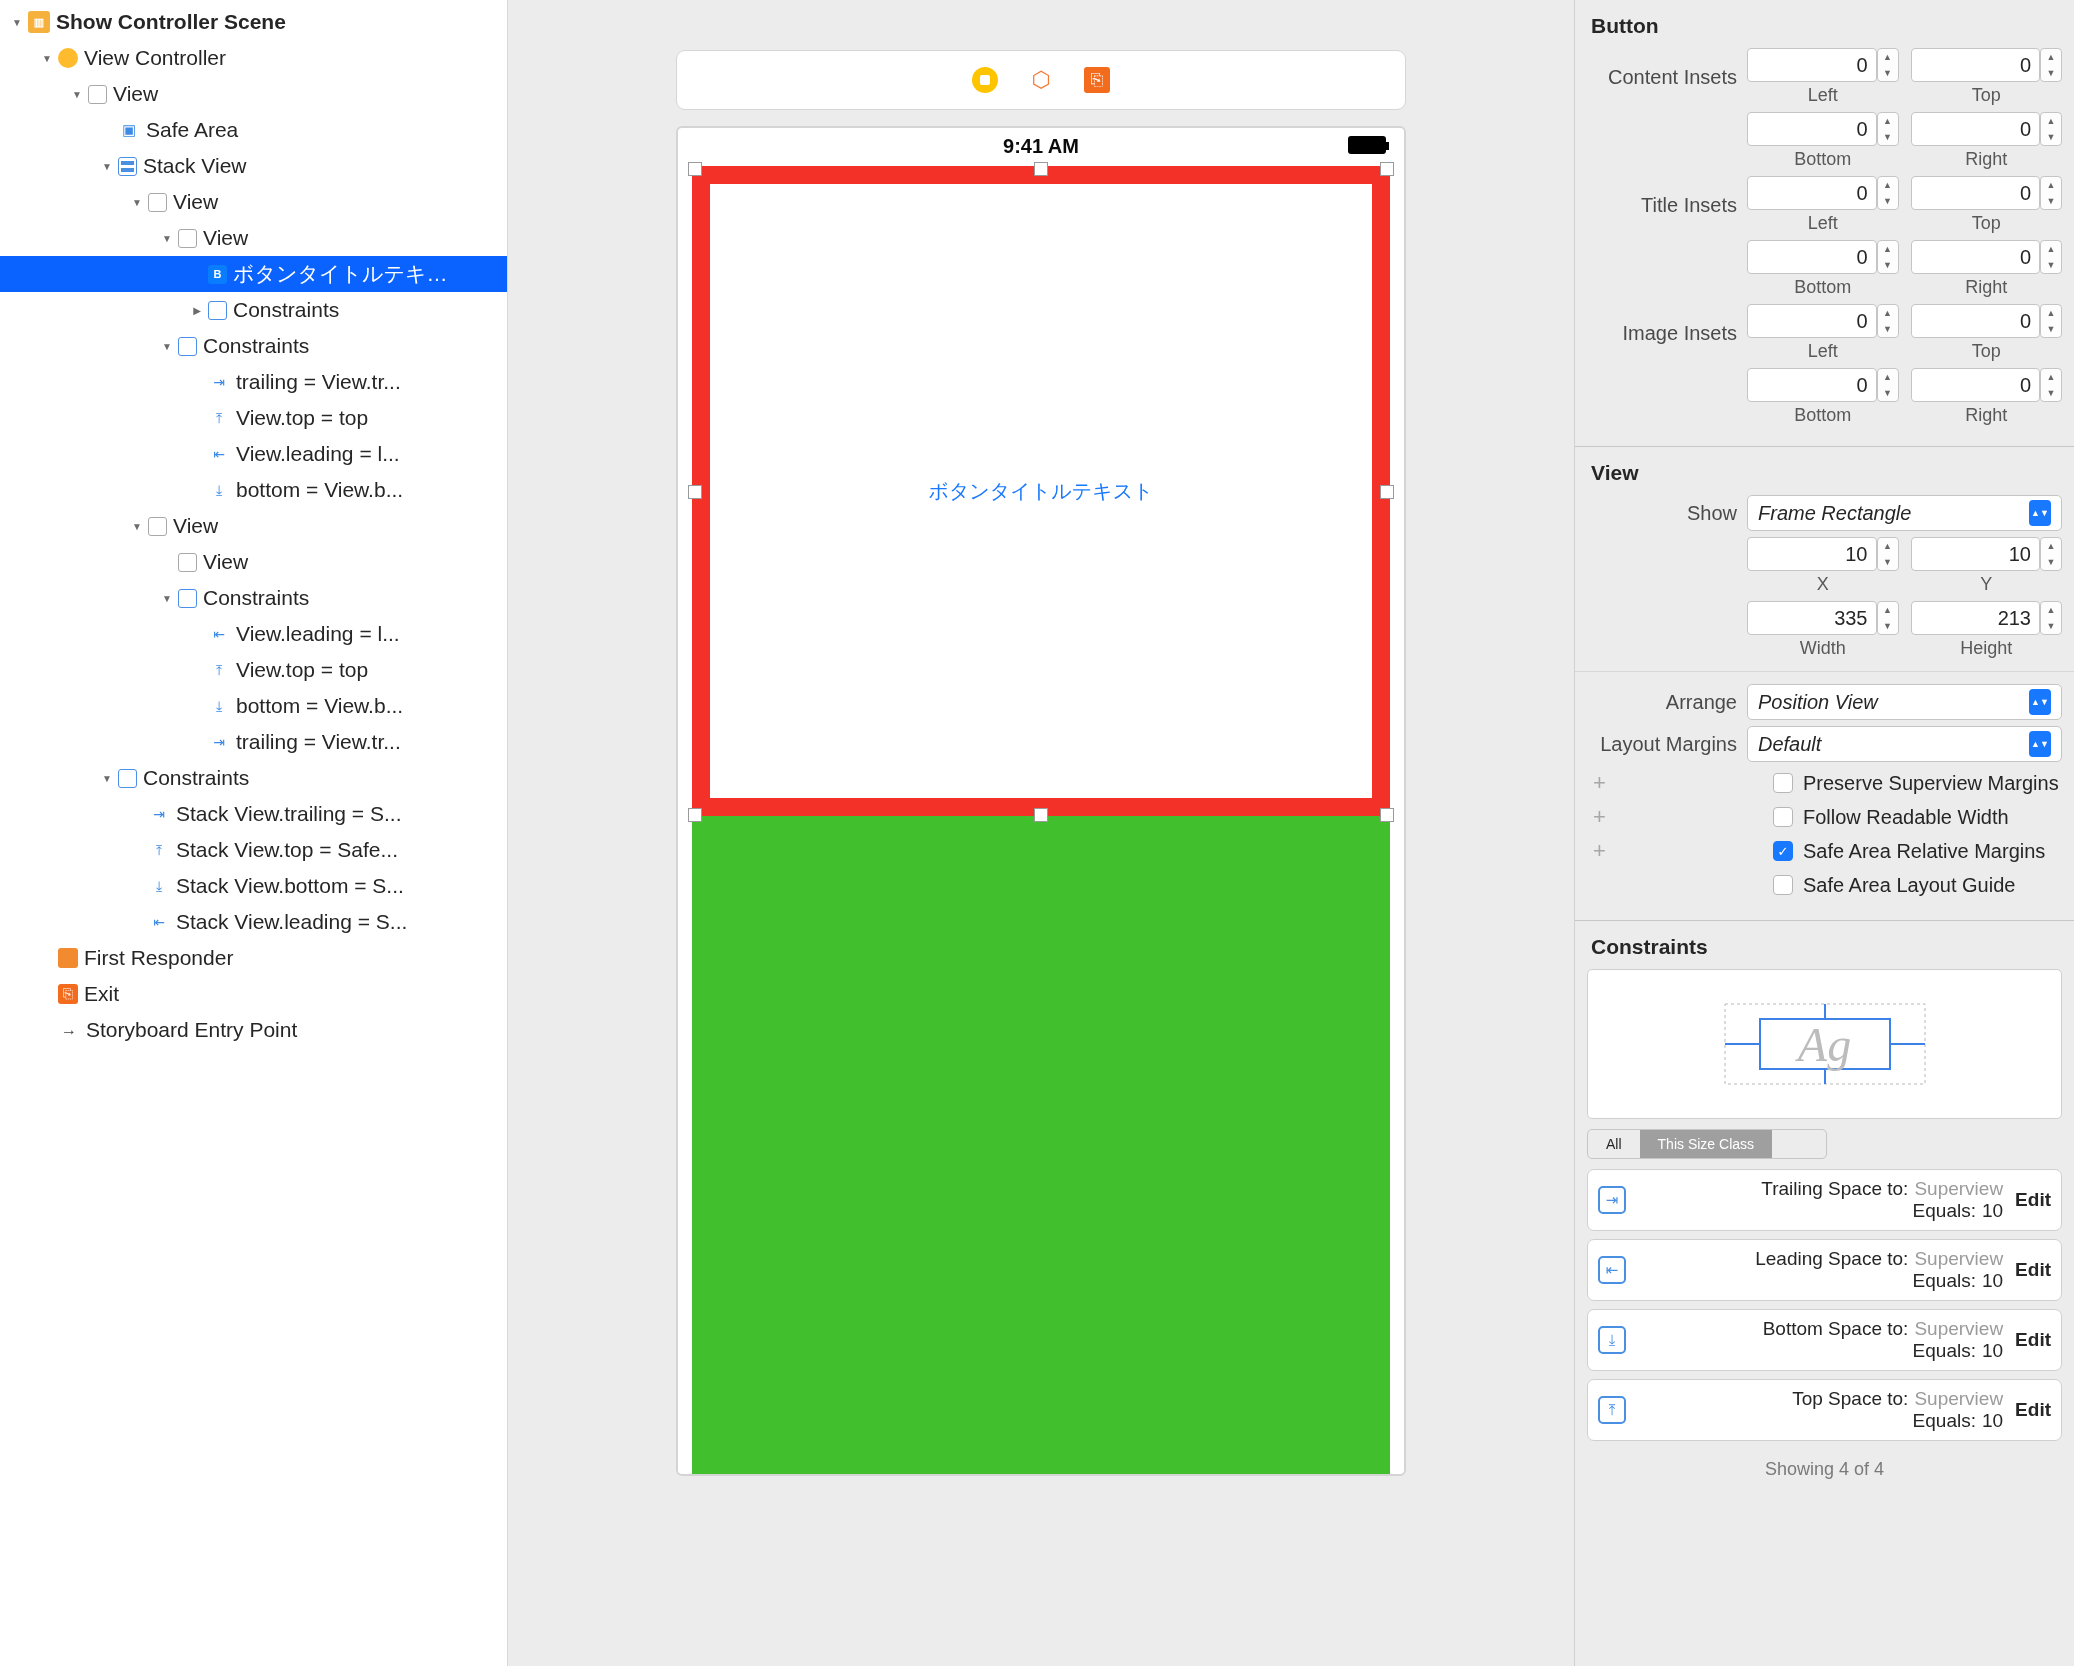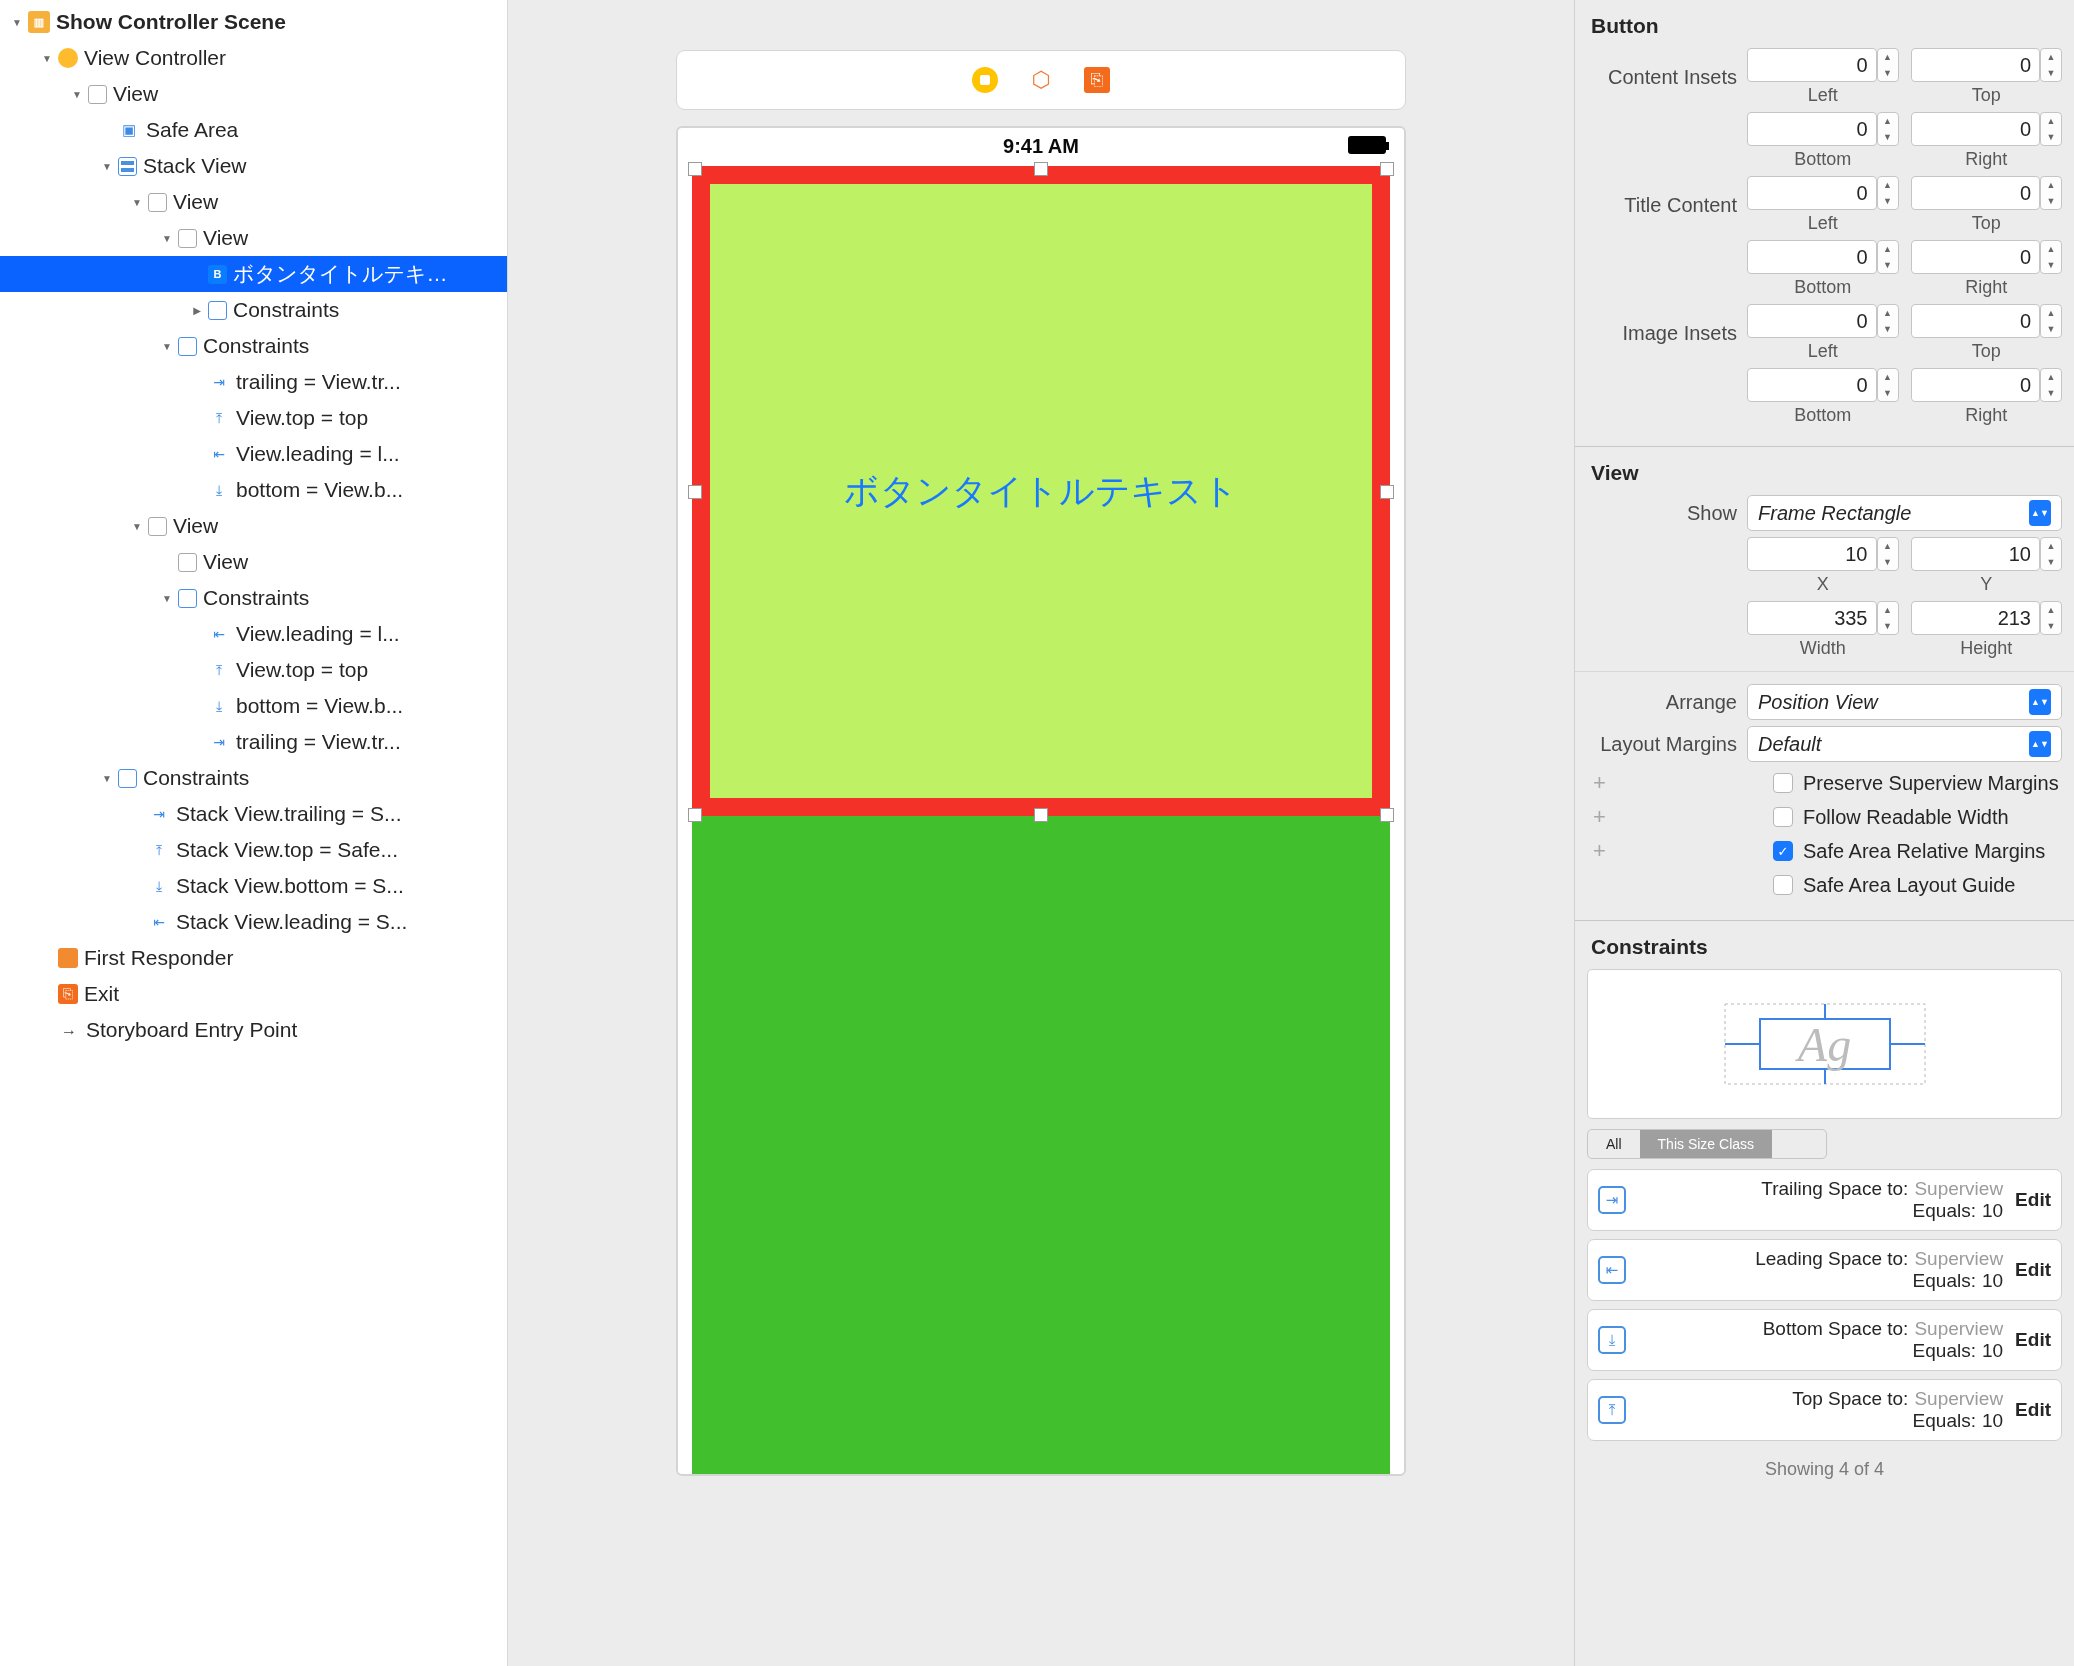--- a/index.html
+++ b/index.html
@@ -334,7 +334,7 @@
       </div>
 
       <div class="row">
-        <span class="row-label">Title Content</span>
+        <span class="row-label">Title Insets</span>
         <div class="pair">
           <div class="pair-col">
               <div style="display:flex;width:100%">

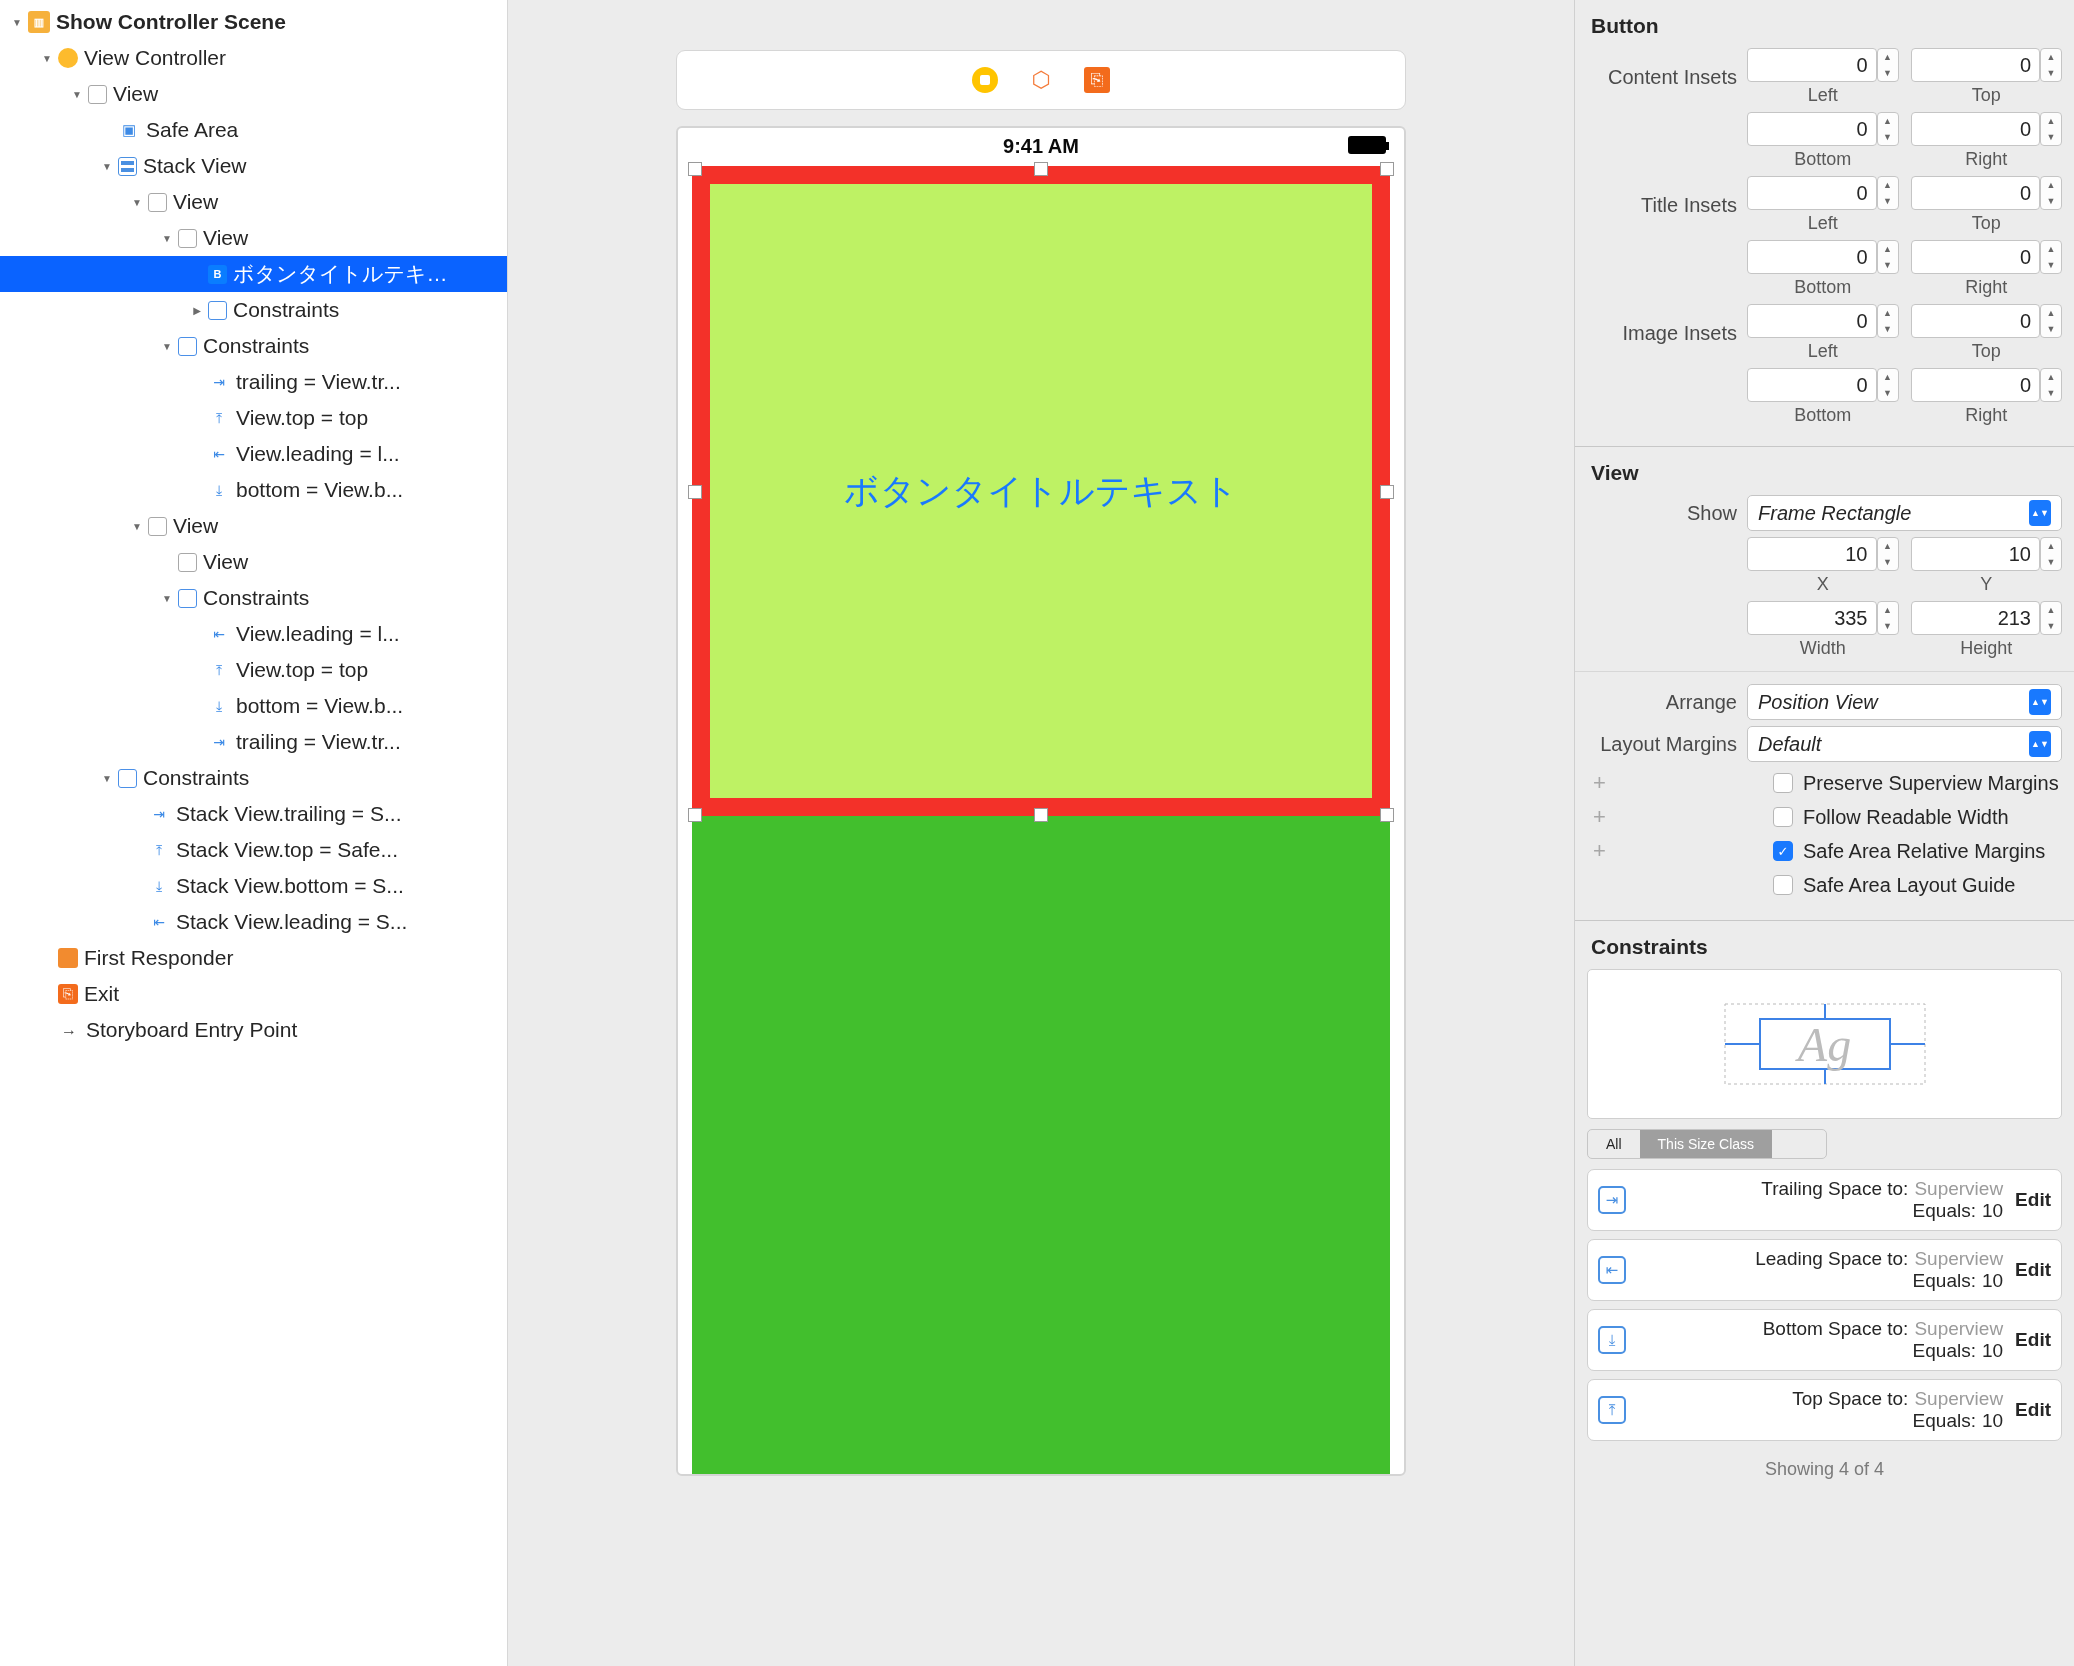--- a/index.html
+++ b/index.html
@@ -50,7 +50,7 @@
   .battery { position:absolute; right:18px; top:8px; width:38px;height:18px; border:2px solid #000; border-radius:3px; background:#000;}
   .battery::after{content:"";position:absolute;right:-5px;top:4px;width:3px;height:8px;background:#000;}
   .redView { position:absolute; left:14px; right:14px; top:38px; height:650px; background:#f33129;}
-  .yellowInner { position:absolute; left:18px; right:18px; top:18px; bottom:18px; background:#bef264; display:flex; align-items:center; justify-content:center; color:#1979fe; font-size:35px;}
+  .yellowInner { position:absolute; left:18px; right:18px; top:18px; bottom:18px; background:#ffffff; display:flex; align-items:center; justify-content:center; color:#1979fe; font-size:20px;}
   .greenView { position:absolute; left:14px; right:14px; top:688px; bottom:0; background:#42bf2d;}
   .sel-marker{position:absolute;width:14px;height:14px;background:#fff;border:1.5px solid #9a9a9a;}
   .sel-tl{left:10px;top:34px}.sel-tr{right:10px;top:34px}.sel-bl{left:10px;top:680px}.sel-br{right:10px;top:680px}

